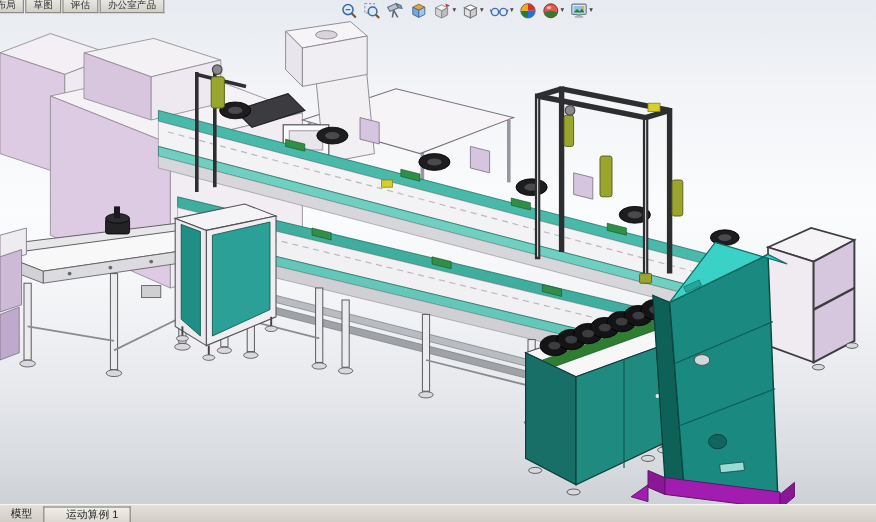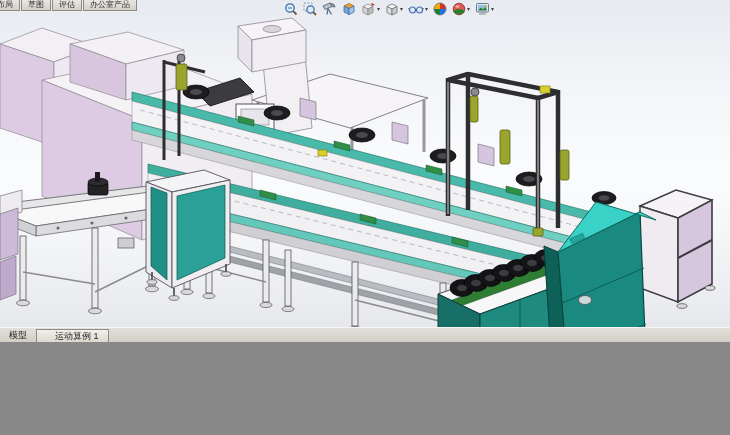--- a/index.html
+++ b/index.html
@@ -3,7 +3,7 @@
 <meta charset="utf-8">
 <style>
   html,body{margin:0;padding:0;background:#888;}
-  .screen{position:relative;width:730px;height:342px;overflow:hidden;
+  .screen{position:relative;width:730px;height:435px;overflow:hidden;
     font-family:"Liberation Sans",sans-serif;background:#e5e5e5;}
 
   

